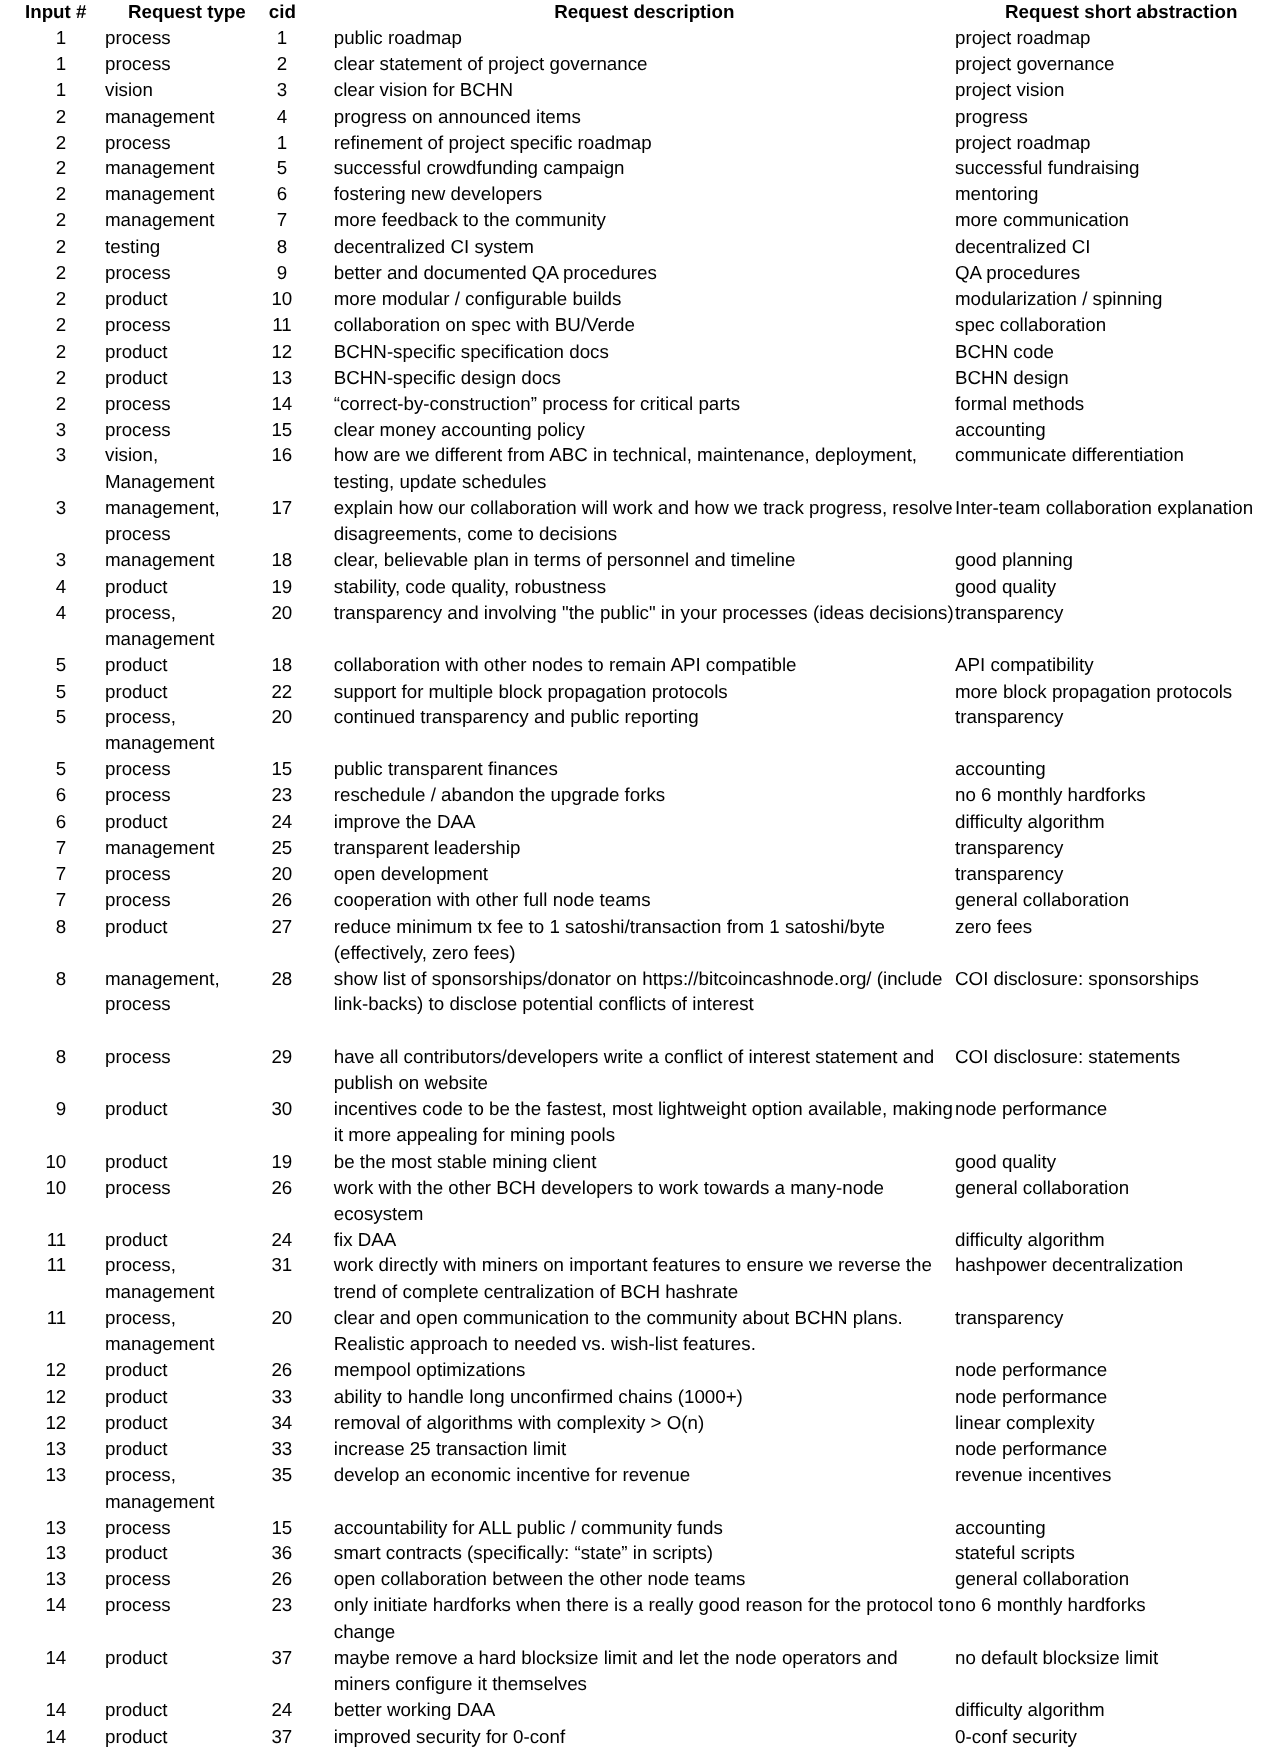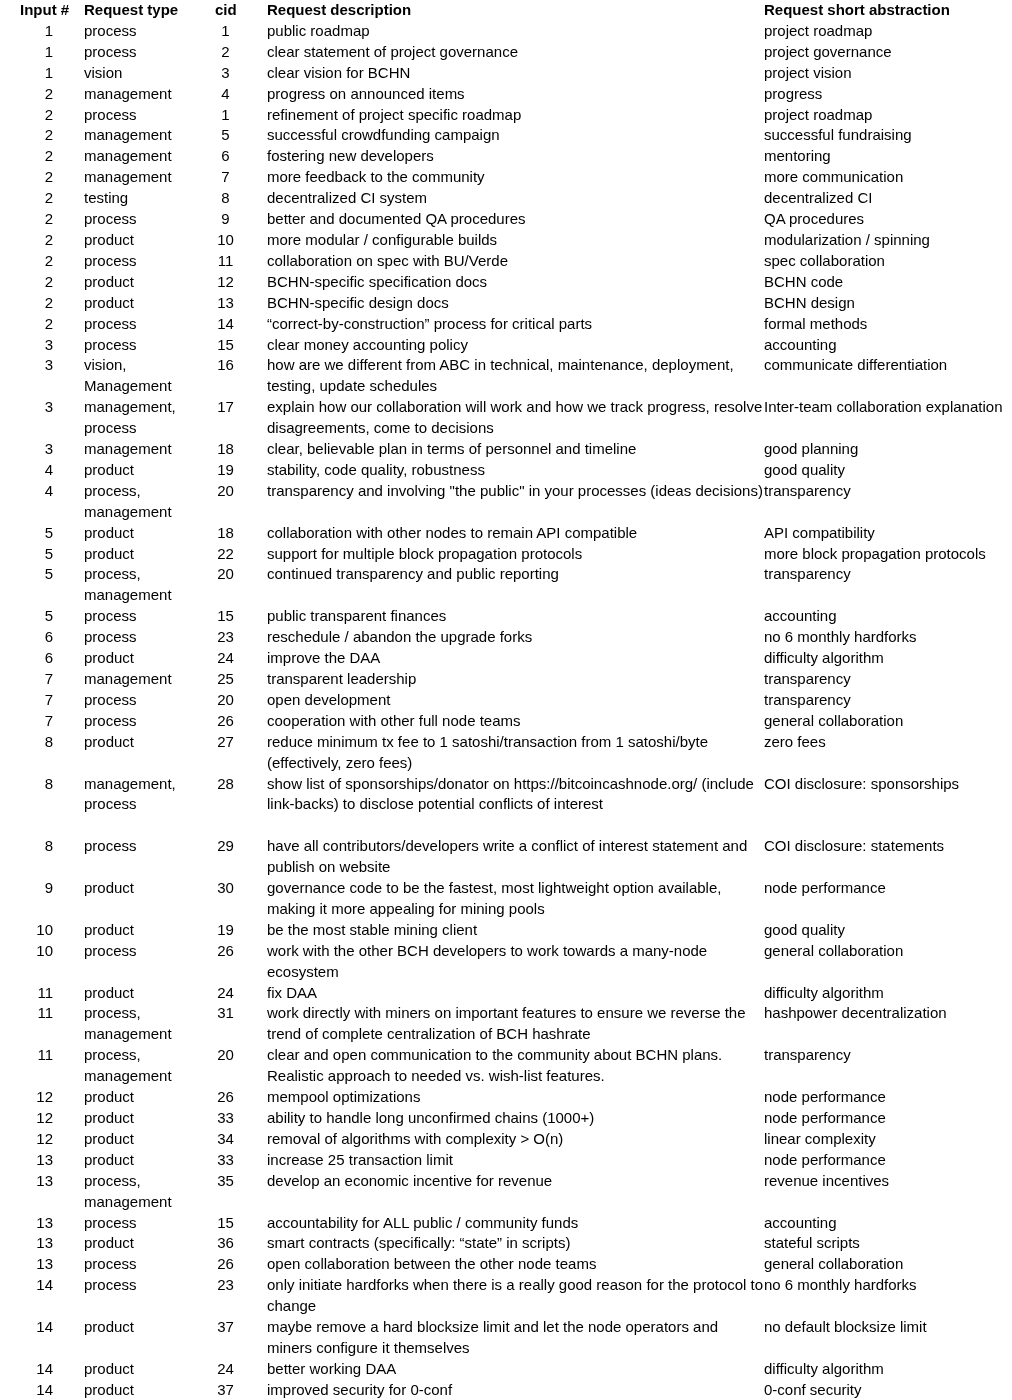--- a/index.html
+++ b/index.html
@@ -26,7 +26,7 @@
     font-weight: normal;
     overflow: visible;
   }
-  .req-table thead th { font-weight: bold; }
+  .req-table thead th { font-weight: bold; text-align: center; }
   
   .req-table th.c1 { text-align: left; white-space: nowrap; }
   .req-table td.c1 { text-align: right; padding-right: 25px; }

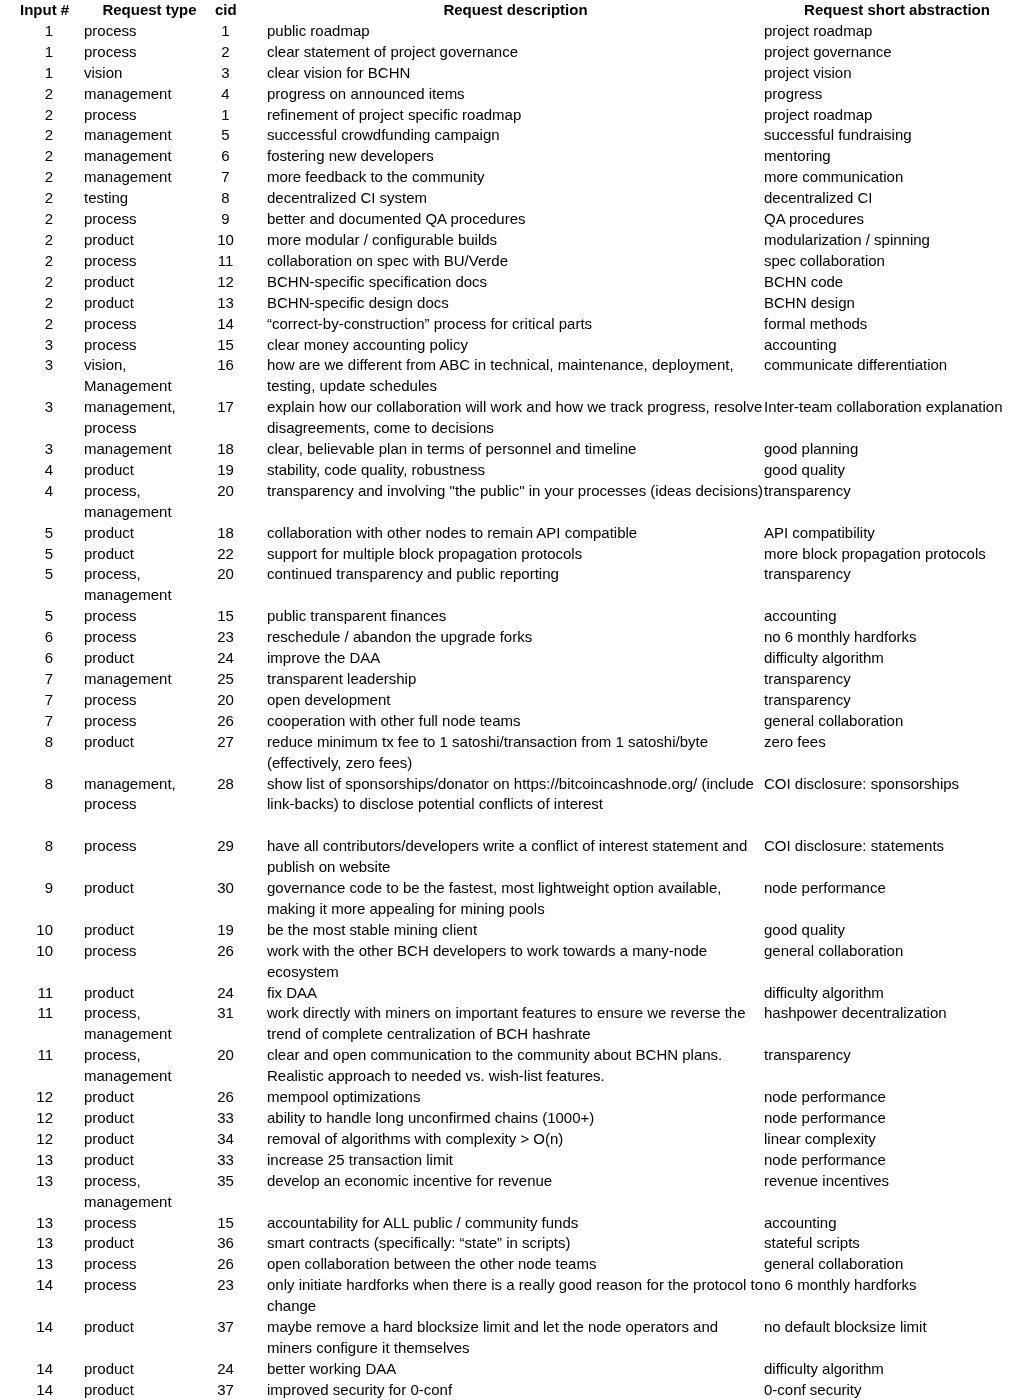--- a/index.html
+++ b/index.html
@@ -298,7 +298,7 @@
           <td class="c1">9</td>
           <td class="c2">product</td>
           <td class="c3">30</td>
-          <td class="c4">governance code to be the fastest, most lightweight option available, making it more appealing for mining pools</td>
+          <td class="c4">incentives code to be the fastest, most lightweight option available, making it more appealing for mining pools</td>
           <td class="c5">node performance</td>
         </tr>
         <tr>

